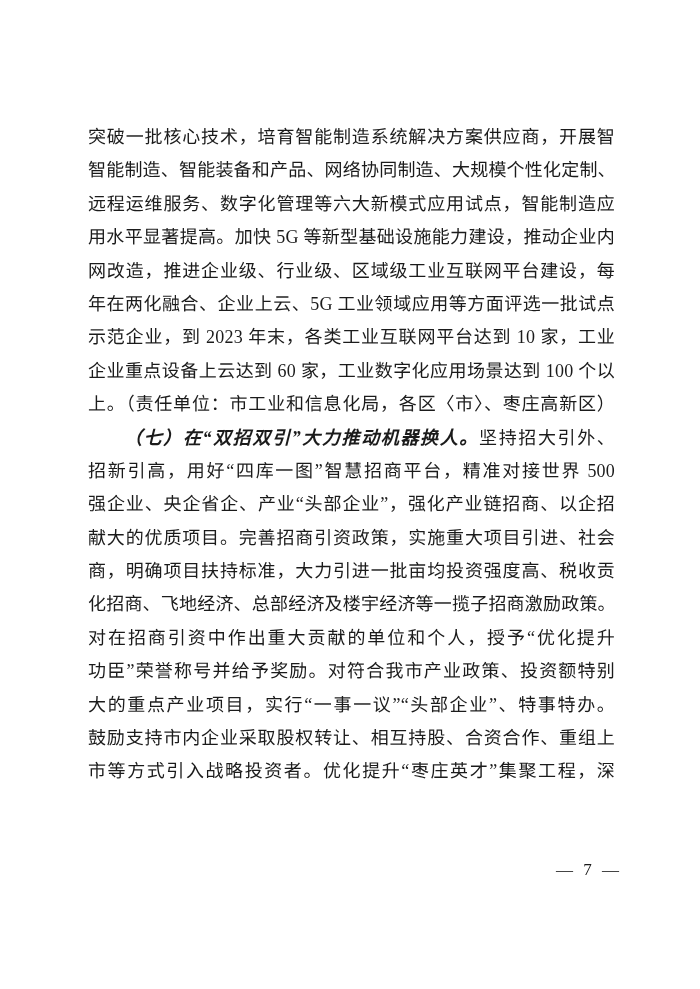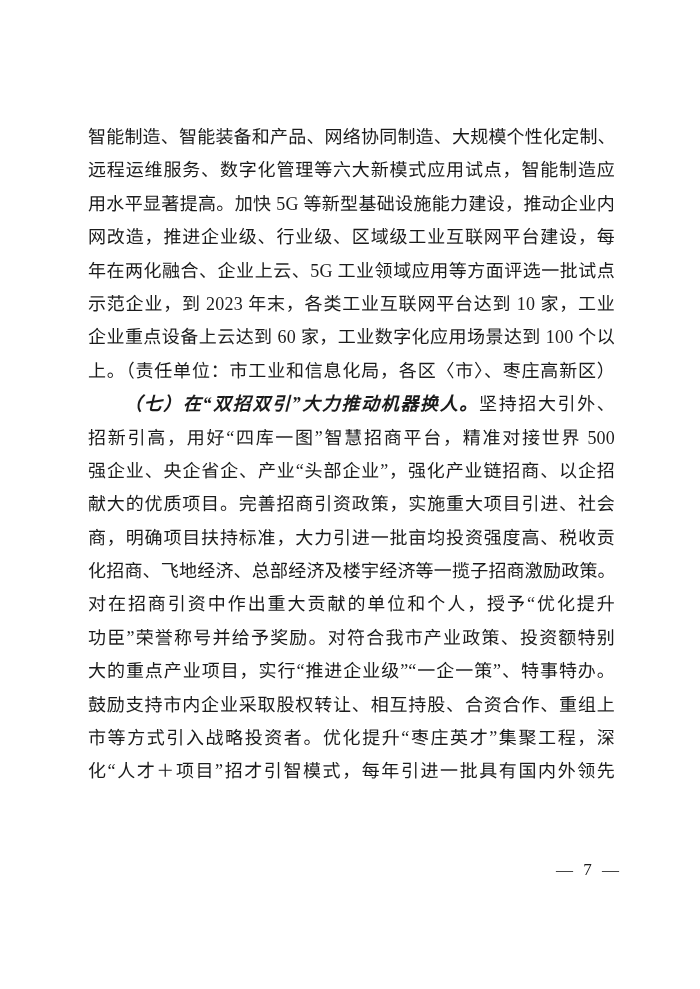--- a/index.html
+++ b/index.html
@@ -58,6 +58,7 @@
 
   <div class="body-text">
 
+    <div class="line">突破一批核心技术，培育智能制造系统解决方案供应商，开展智</div>
     <div class="line">智能制造、智能装备和产品、网络协同制造、大规模个性化定制、</div>
     <div class="line">远程运维服务、数字化管理等六大新模式应用试点，智能制造应</div>
     <div class="line">用水平显著提高。加快 5G 等新型基础设施能力建设，推动企业内</div>

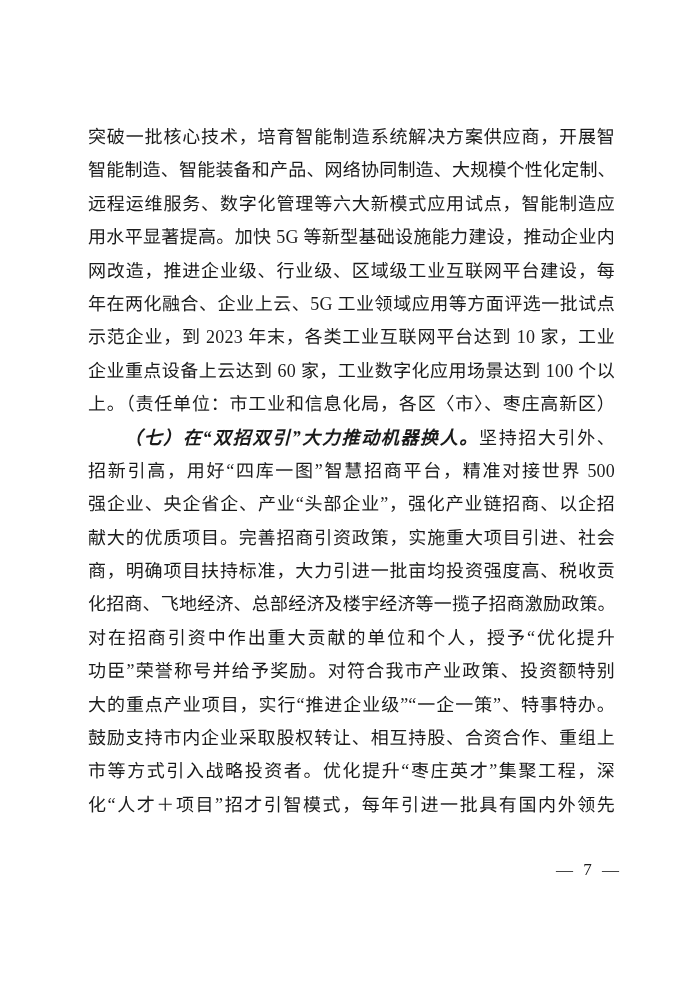--- a/index.html
+++ b/index.html
@@ -82,7 +82,7 @@
     <div class="line">化招商、飞地经济、总部经济及楼宇经济等一揽子招商激励政策。</div>
     <div class="line">对在招商引资中作出重大贡献的单位和个人，授予“优化提升</div>
     <div class="line">功臣”荣誉称号并给予奖励。对符合我市产业政策、投资额特别</div>
-    <div class="line">大的重点产业项目，实行“推进企业级”“一企一策”、特事特办。</div>
+    <div class="line">大的重点产业项目，实行“一事一议”“头部企业”、特事特办。</div>
     <div class="line">鼓励支持市内企业采取股权转让、相互持股、合资合作、重组上</div>
     <div class="line">市等方式引入战略投资者。优化提升“枣庄英才”集聚工程，深</div>
     <div class="line">化“人才＋项目”招才引智模式，每年引进一批具有国内外领先</div>

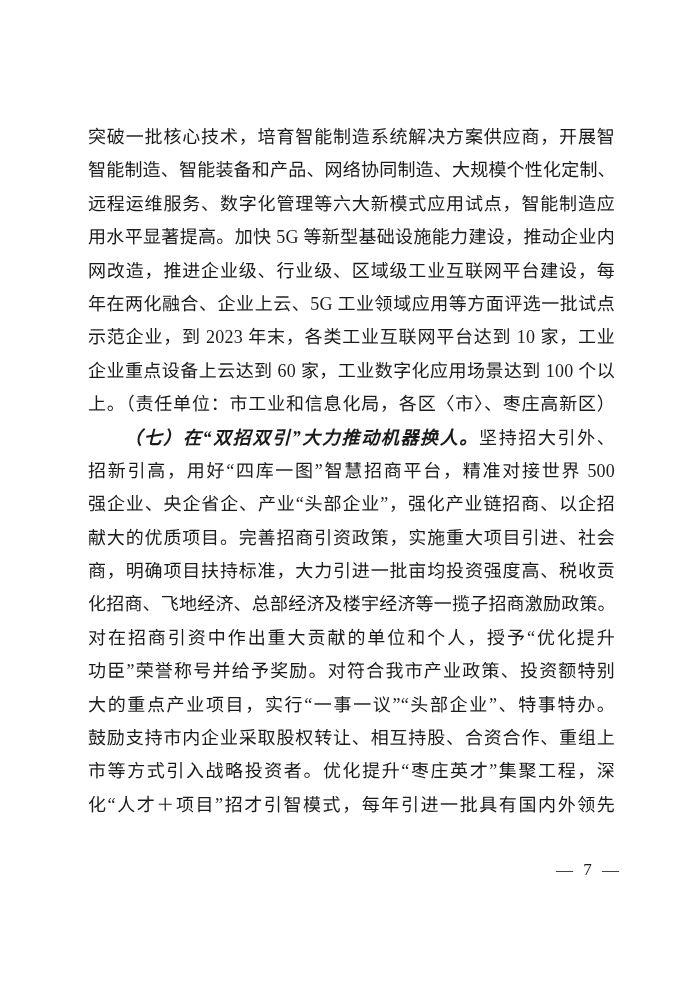--- a/index.html
+++ b/index.html
@@ -85,7 +85,6 @@
     <div class="line">大的重点产业项目，实行“一事一议”“头部企业”、特事特办。</div>
     <div class="line">鼓励支持市内企业采取股权转让、相互持股、合资合作、重组上</div>
     <div class="line">市等方式引入战略投资者。优化提升“枣庄英才”集聚工程，深</div>
-    <div class="line">化“人才＋项目”招才引智模式，每年引进一批具有国内外领先</div>
 
   </div>
 

